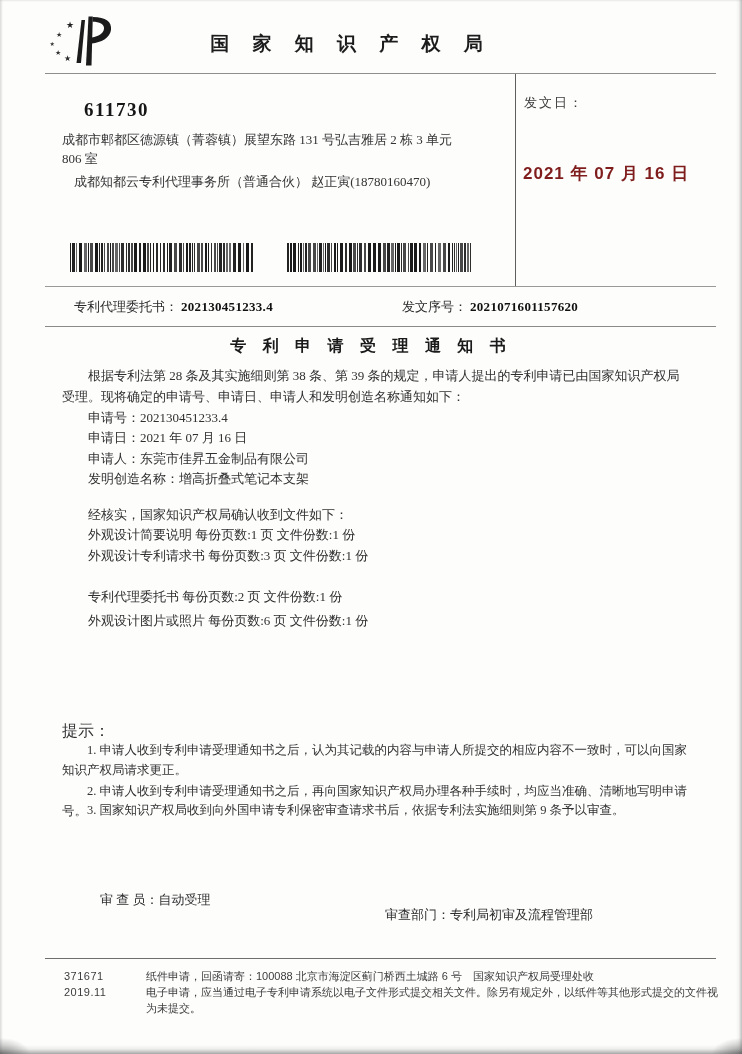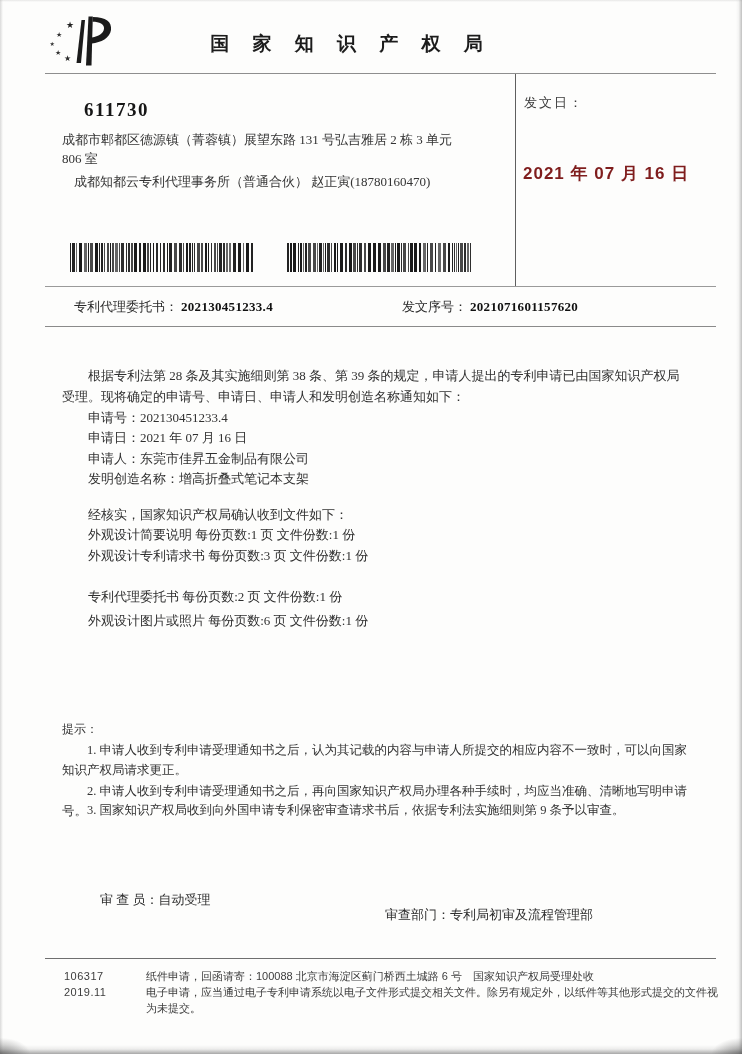--- a/index.html
+++ b/index.html
@@ -247,6 +247,7 @@
   </div>
   <div class="abs rule rule-nums"></div>
 
+  <div class="abs notice-title">专 利 申 请 受 理 通 知 书</div>
   <div class="abs body-text para1">根据专利法第 28 条及其实施细则第 38 条、第 39 条的规定，申请人提出的专利申请已由国家知识产权局受理。现将确定的申请号、申请日、申请人和发明创造名称通知如下：</div>
 
   <div class="abs body-text field-line f0">申请号：202130451233.4</div>

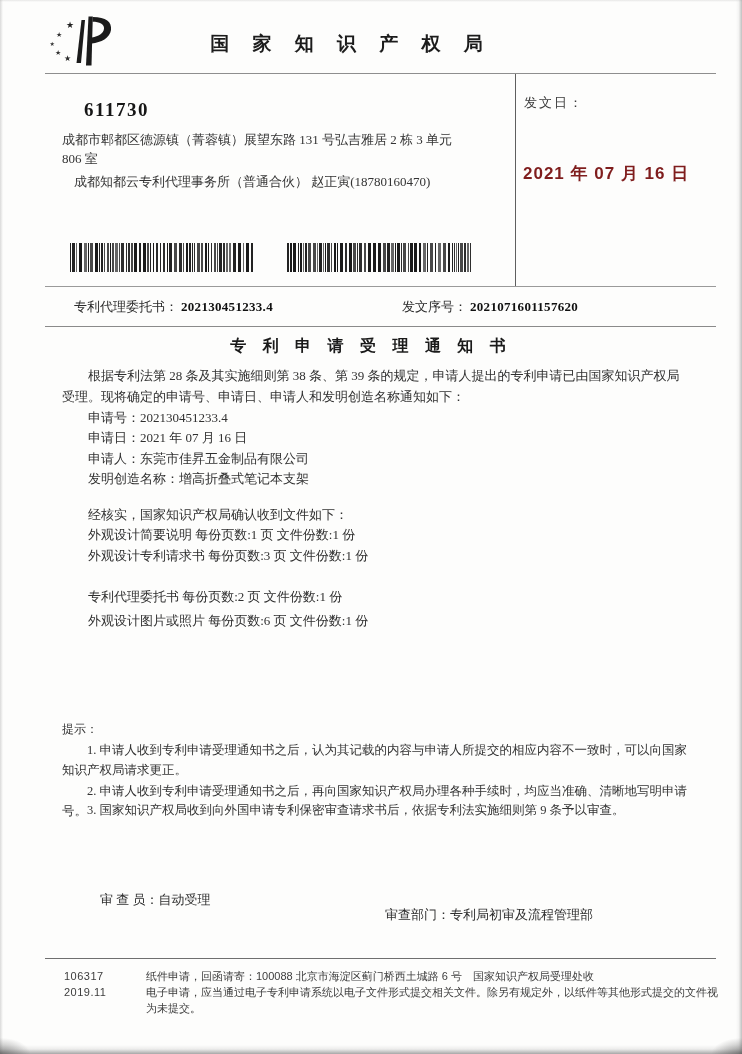--- a/index.html
+++ b/index.html
@@ -78,7 +78,7 @@
   .doc-line{left:88px;}
   .d0{top:525px;} .d1{top:546px;} .d2{top:579px;margin-top:32px;} .d3{top:587px;}
 
-  .tips-label{left:62px;top:721px;font-size:12px;color:#333;}
+  .tips-label{left:62px;top:721px;font-size:16px;color:#333;}
   .tip{font-size:12.5px;line-height:20px;color:#333;width:626px;text-indent:2em;}
   .tip1{left:62px;top:740px;}
   .tip2{left:62px;top:781px;}

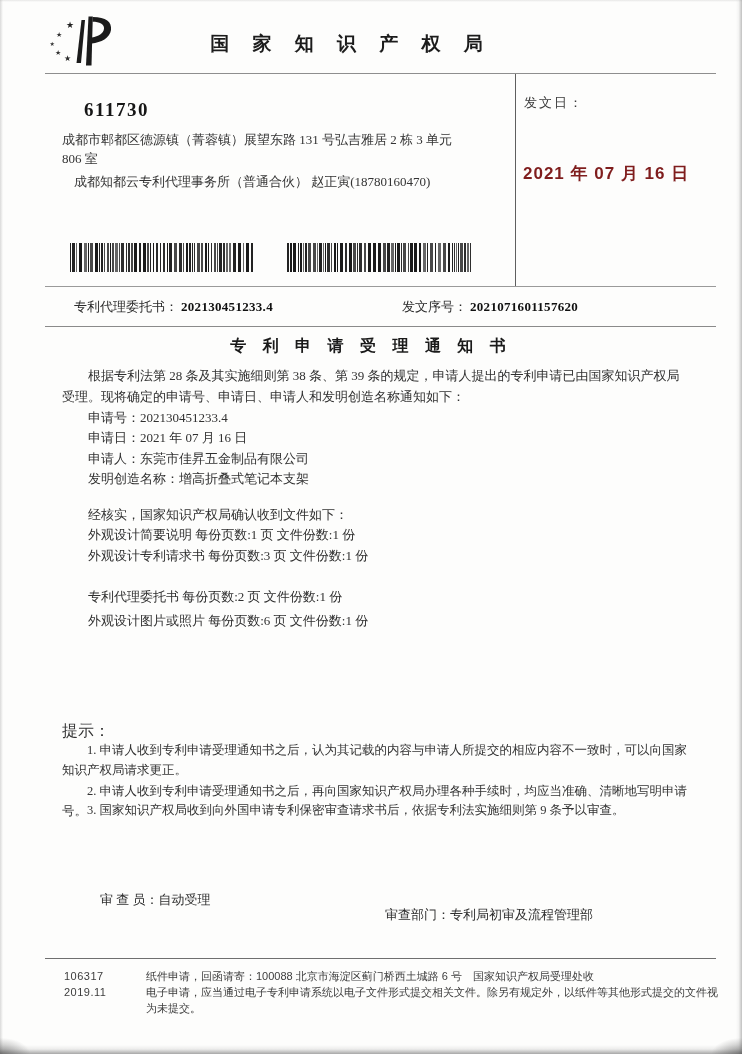--- a/index.html
+++ b/index.html
@@ -274,7 +274,7 @@
   </div>
 
   <div class="abs rule rule-footer"></div>
-  <div class="abs foot foot-code-1">106317</div>
+  <div class="abs foot foot-code-1">371671</div>
   <div class="abs foot foot-code-2">2019.11</div>
   <div class="abs foot foot-text-1">纸件申请，回函请寄：100088  北京市海淀区蓟门桥西土城路 6 号　国家知识产权局受理处收</div>
   <div class="abs foot foot-text-2">电子申请，应当通过电子专利申请系统以电子文件形式提交相关文件。除另有规定外，以纸件等其他形式提交的文件视为未提交。</div>

